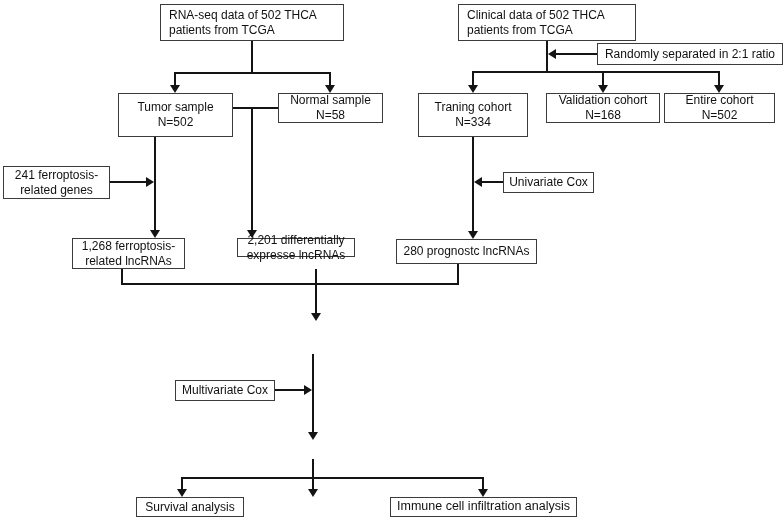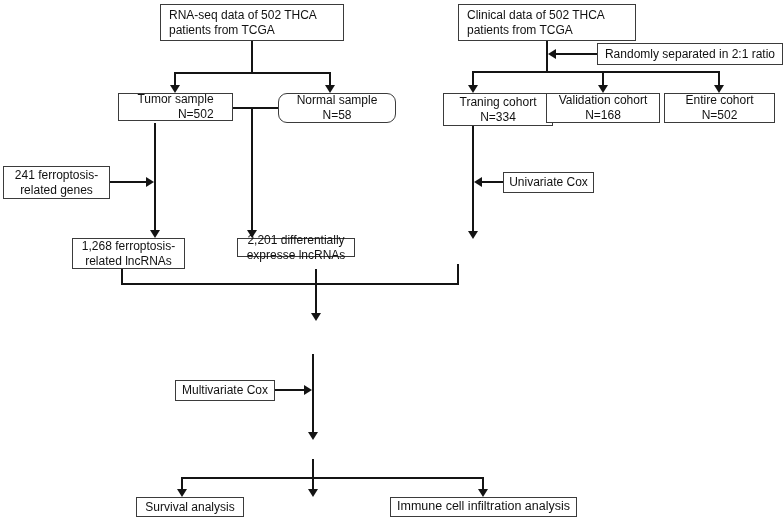--- a/index.html
+++ b/index.html
@@ -88,7 +88,7 @@
 patients from TCGA</div>
   <div class="box fs12" style="left:597px; top:43px;  width:186px; height:22px;">Randomly separated in 2:1 ratio</div>
 
-  <div class="box" style="left:118px; top:93px;  width:115px; height:28px;text-align:right;">Tumor sample
+  <div class="box" style="left:118px; top:93px;  width:115px; height:44px;">Tumor sample
 N=502</div>
   <div class="box" style="left:278px; top:93px;  width:118px; height:30px;border-radius:9px;">Normal sample
 N=58</div>

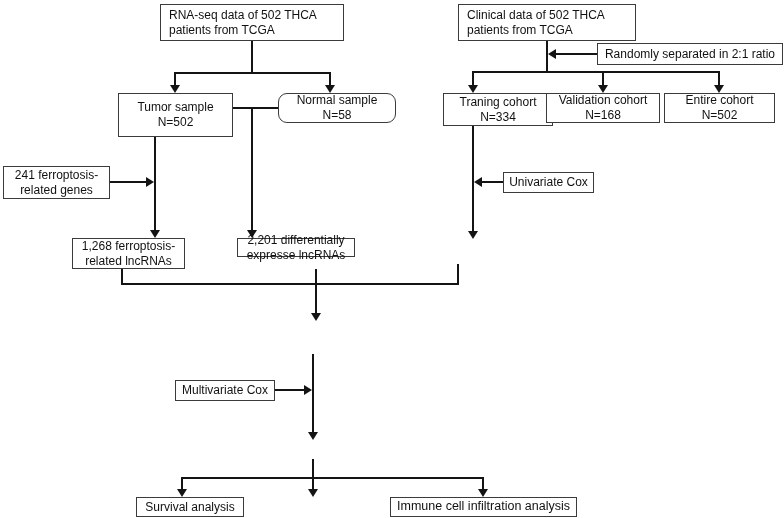--- a/index.html
+++ b/index.html
@@ -90,7 +90,7 @@
 
   <div class="box" style="left:118px; top:93px;  width:115px; height:44px;">Tumor sample
 N=502</div>
-  <div class="box" style="left:278px; top:93px;  width:118px; height:30px;border-radius:9px;">Normal sample
+  <div class="box" style="left:278px; top:93px;  width:105px; height:30px;">Normal sample
 N=58</div>
   <div class="box" style="left:443px; top:93px;  width:110px; height:33px;">Traning cohort
 N=334</div>

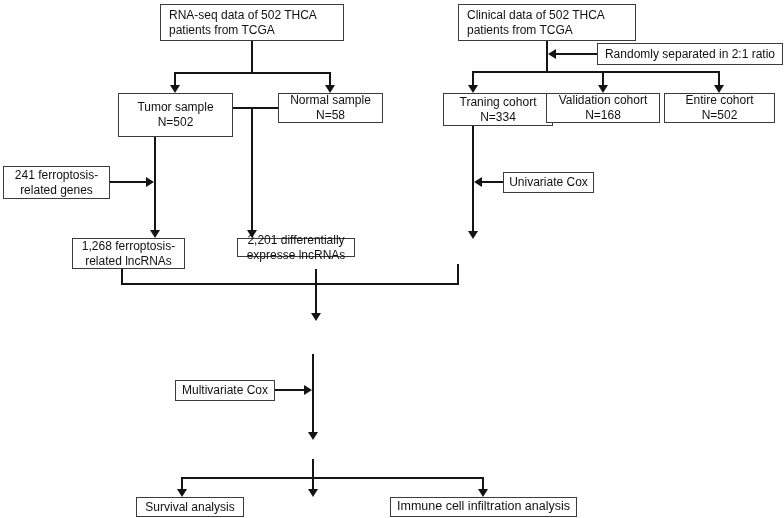--- a/index.html
+++ b/index.html
@@ -92,7 +92,7 @@
 N=502</div>
   <div class="box" style="left:278px; top:93px;  width:105px; height:30px;">Normal sample
 N=58</div>
-  <div class="box" style="left:443px; top:93px;  width:110px; height:33px;">Traning cohort
+  <div class="box" style="left:418px; top:93px;  width:110px; height:44px;">Traning cohort
 N=334</div>
   <div class="box" style="left:546px; top:93px;  width:114px; height:30px;">Validation cohort
 N=168</div>

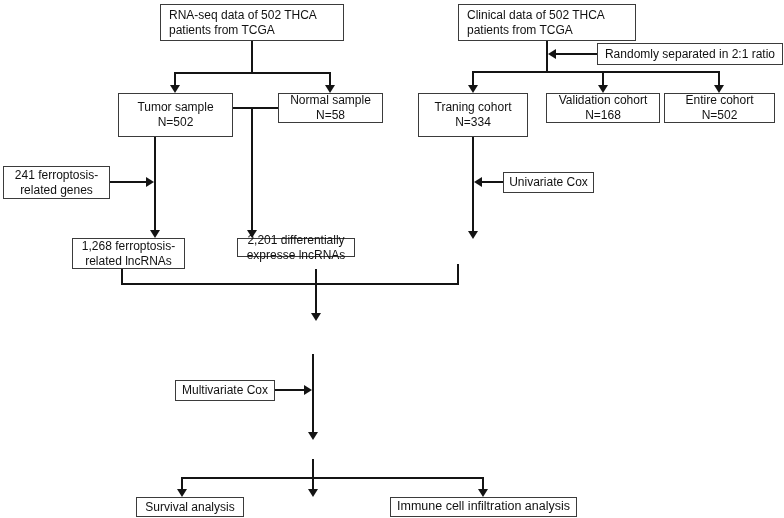--- a/index.html
+++ b/index.html
@@ -107,6 +107,7 @@
 related lncRNAs</div>
   <div class="box" style="left:237px; top:238px; width:118px; height:19px;">2,201 differentially
 expresse lncRNAs</div>
+  <div class="box" style="left:396px; top:239px; width:141px; height:25px;">280 prognostc lncRNAs</div>
 
   <div class="box" style="left:175px; top:380px; width:100px; height:21px;">Multivariate Cox</div>
 

